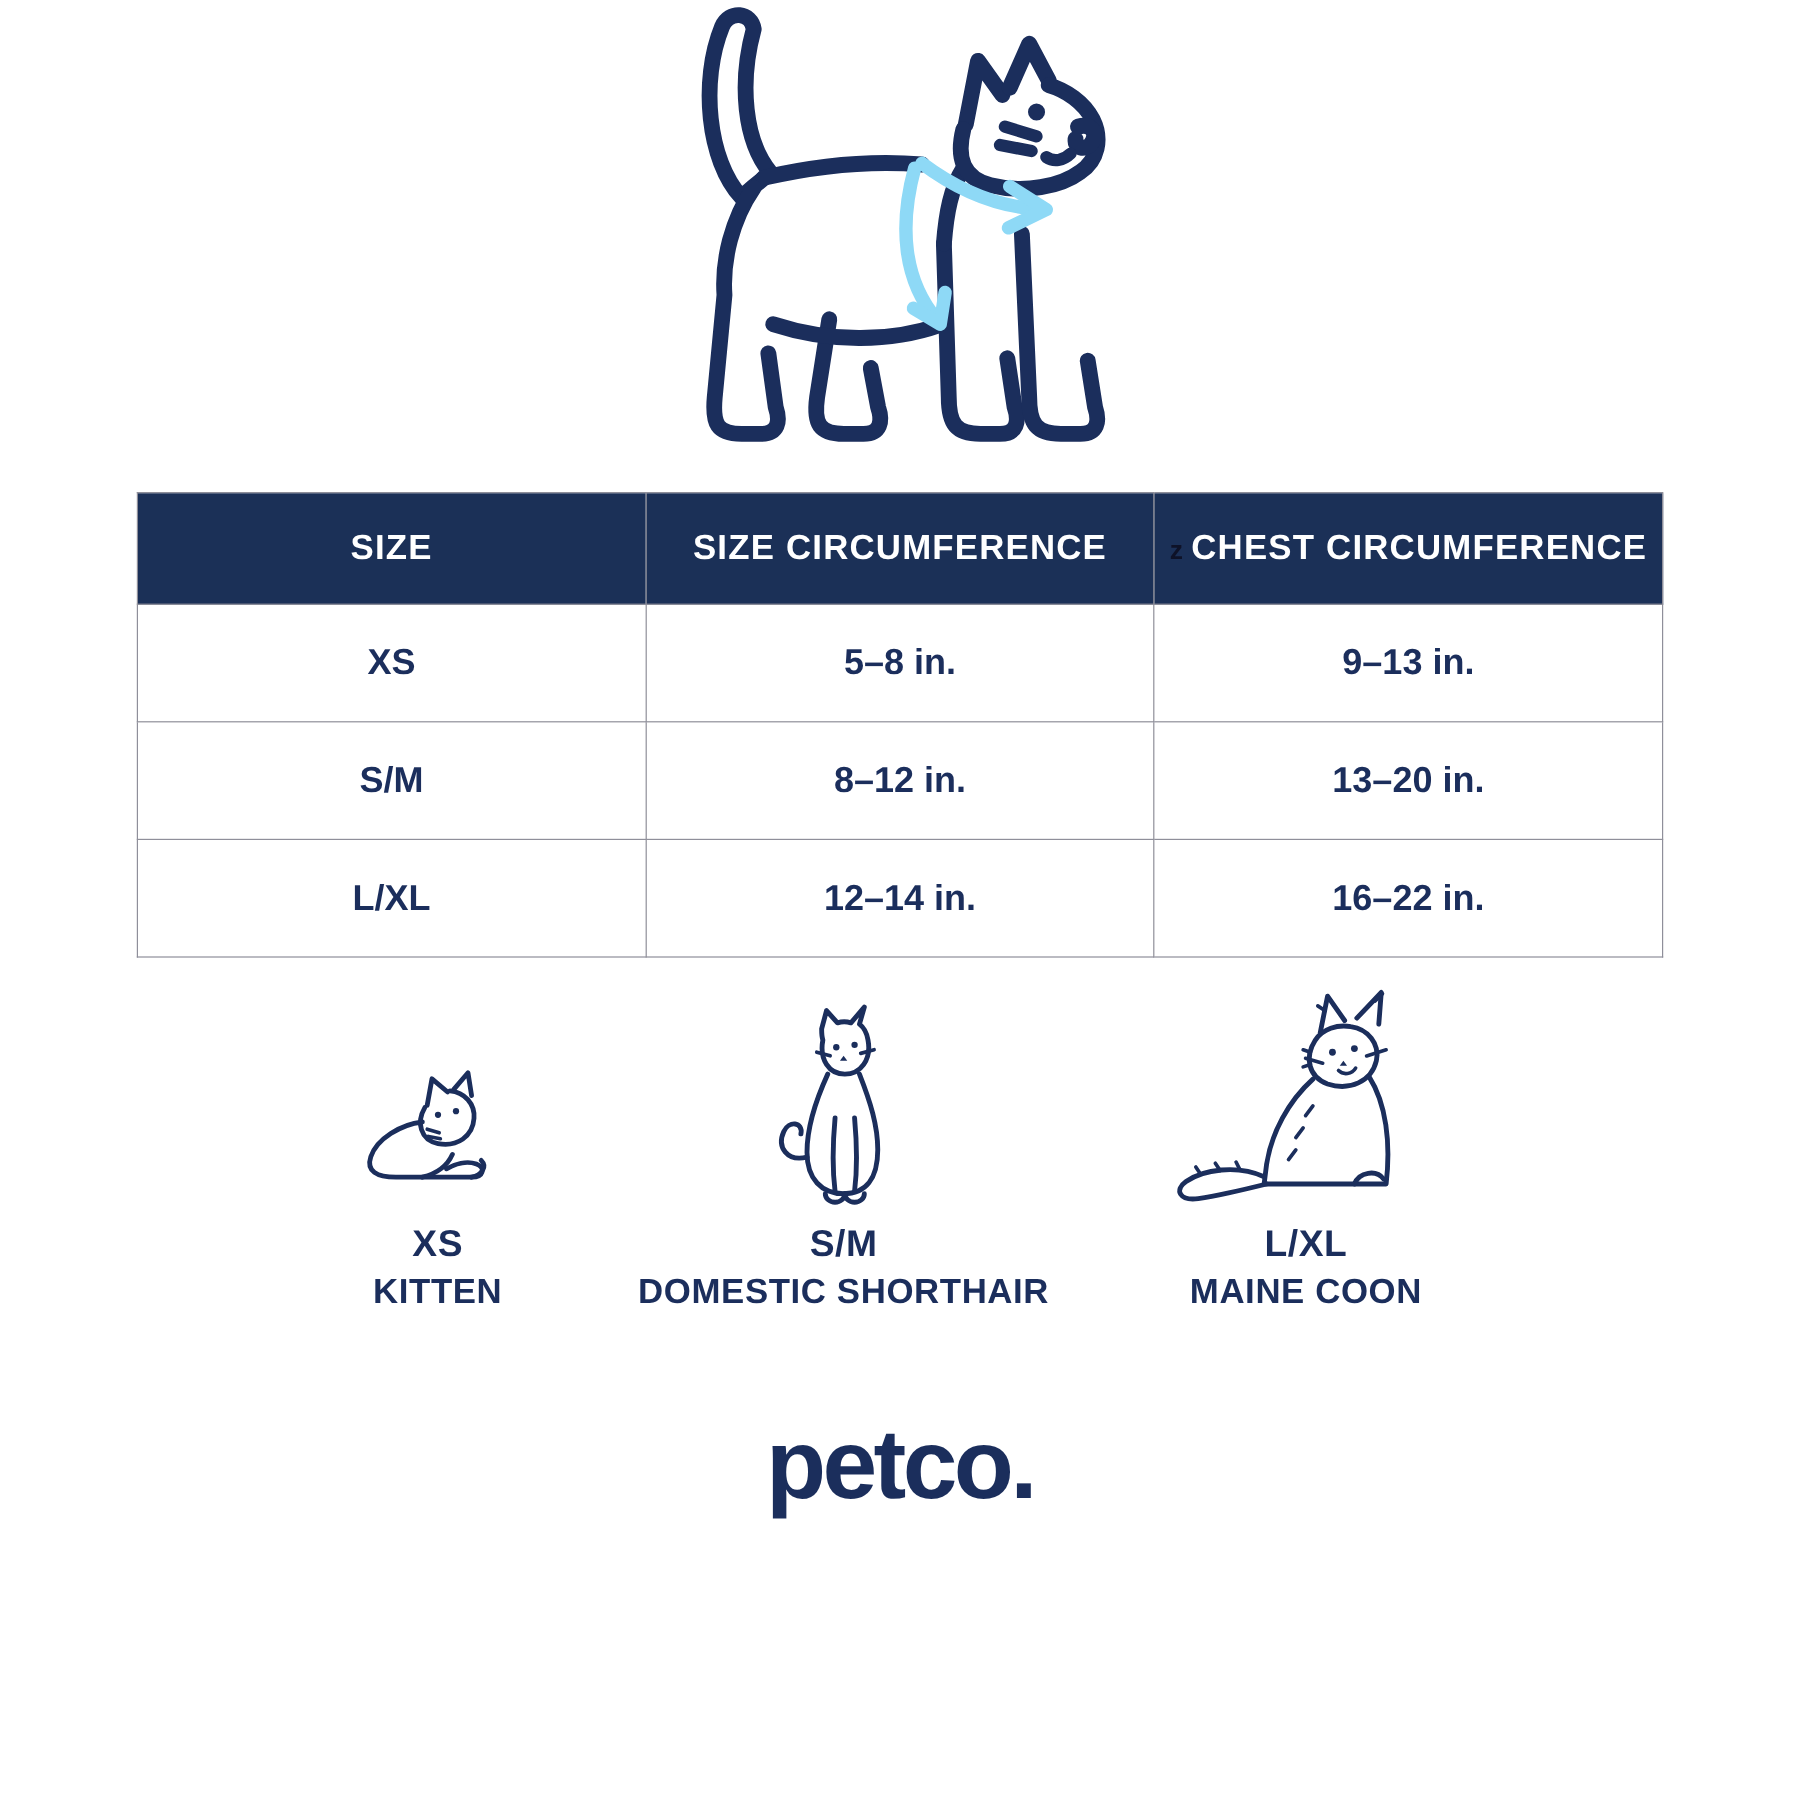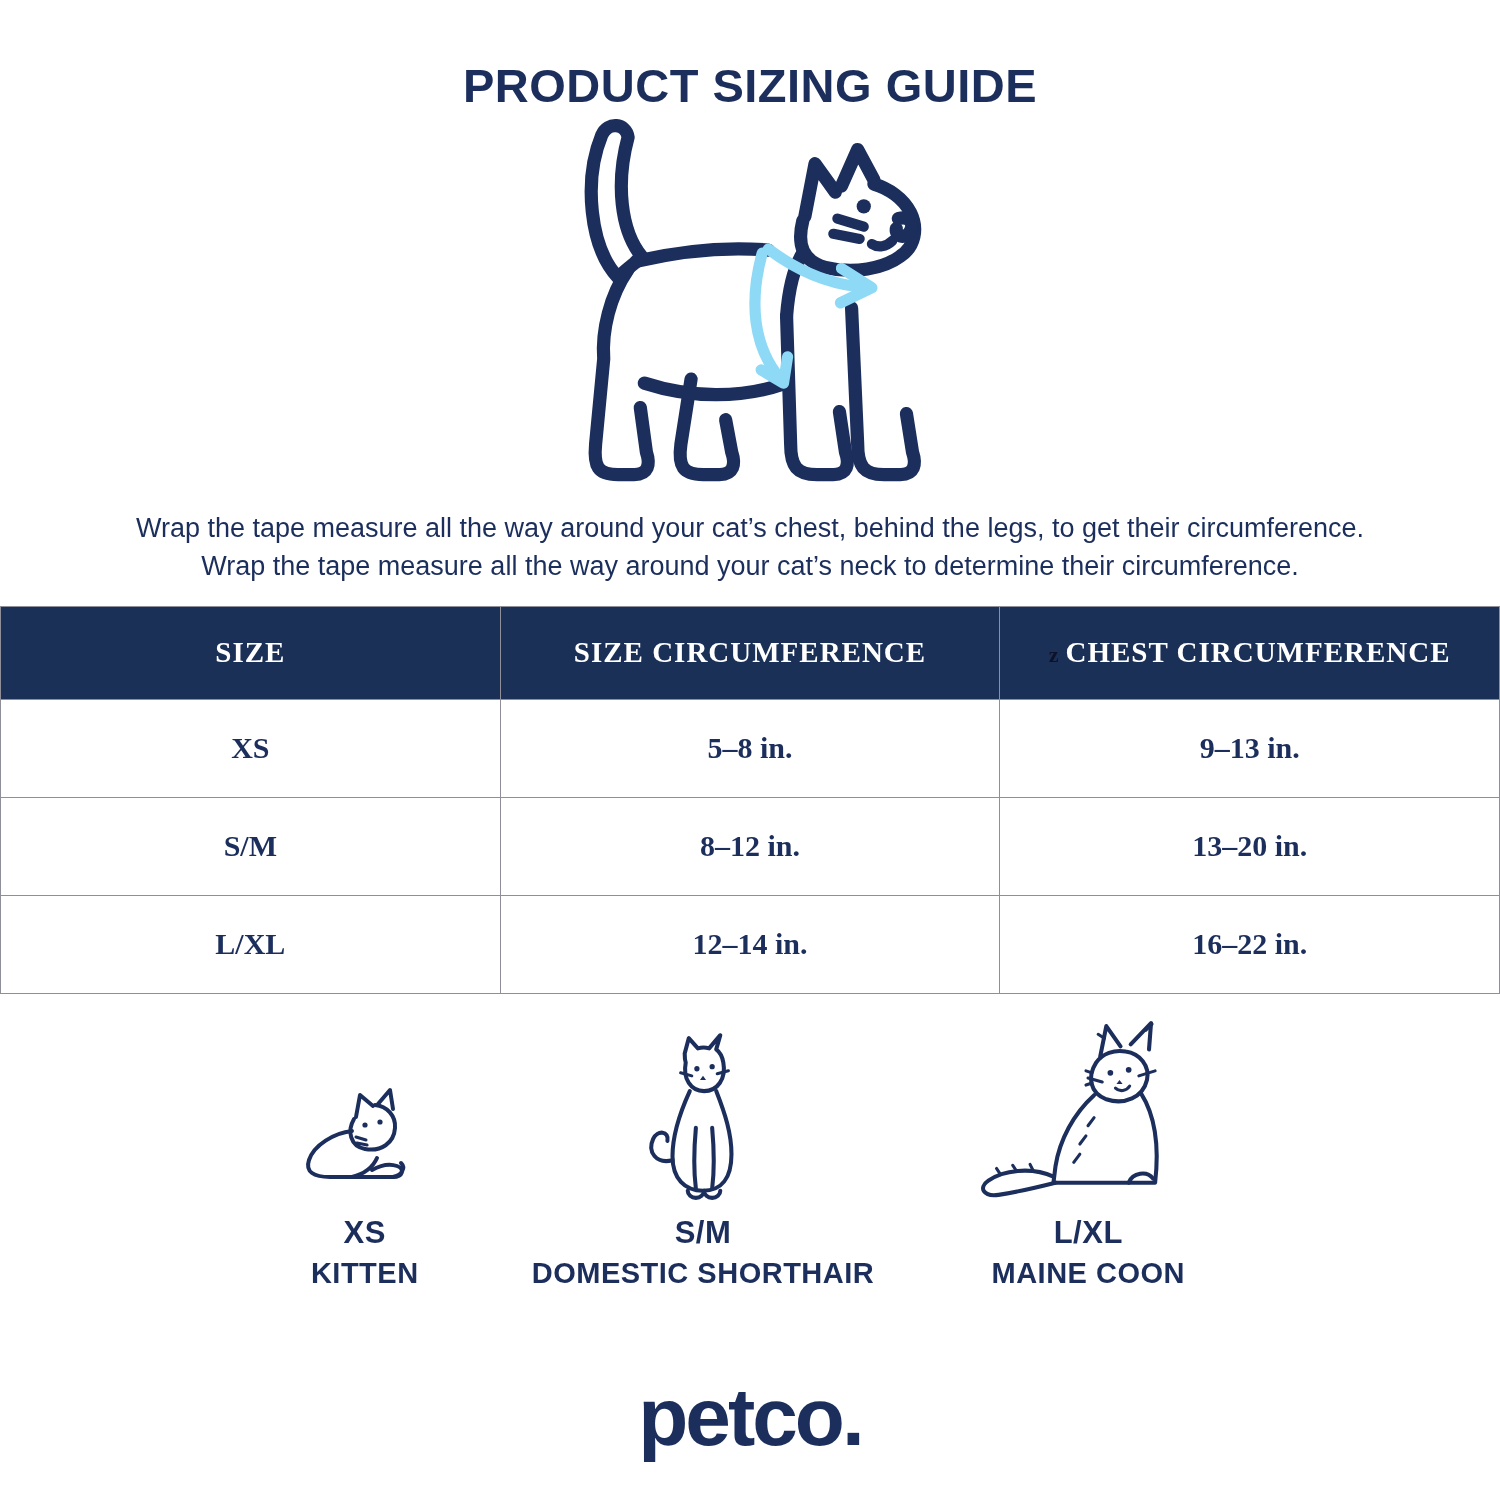--- a/index.html
+++ b/index.html
@@ -52,7 +52,6 @@
 
 <div class="page">
 
-  <div class="title">PRODUCT SIZING GUIDE</div>
 
   <div class="hero">
     <svg viewBox="0 0 420 380" width="428" height="386" aria-hidden="true">

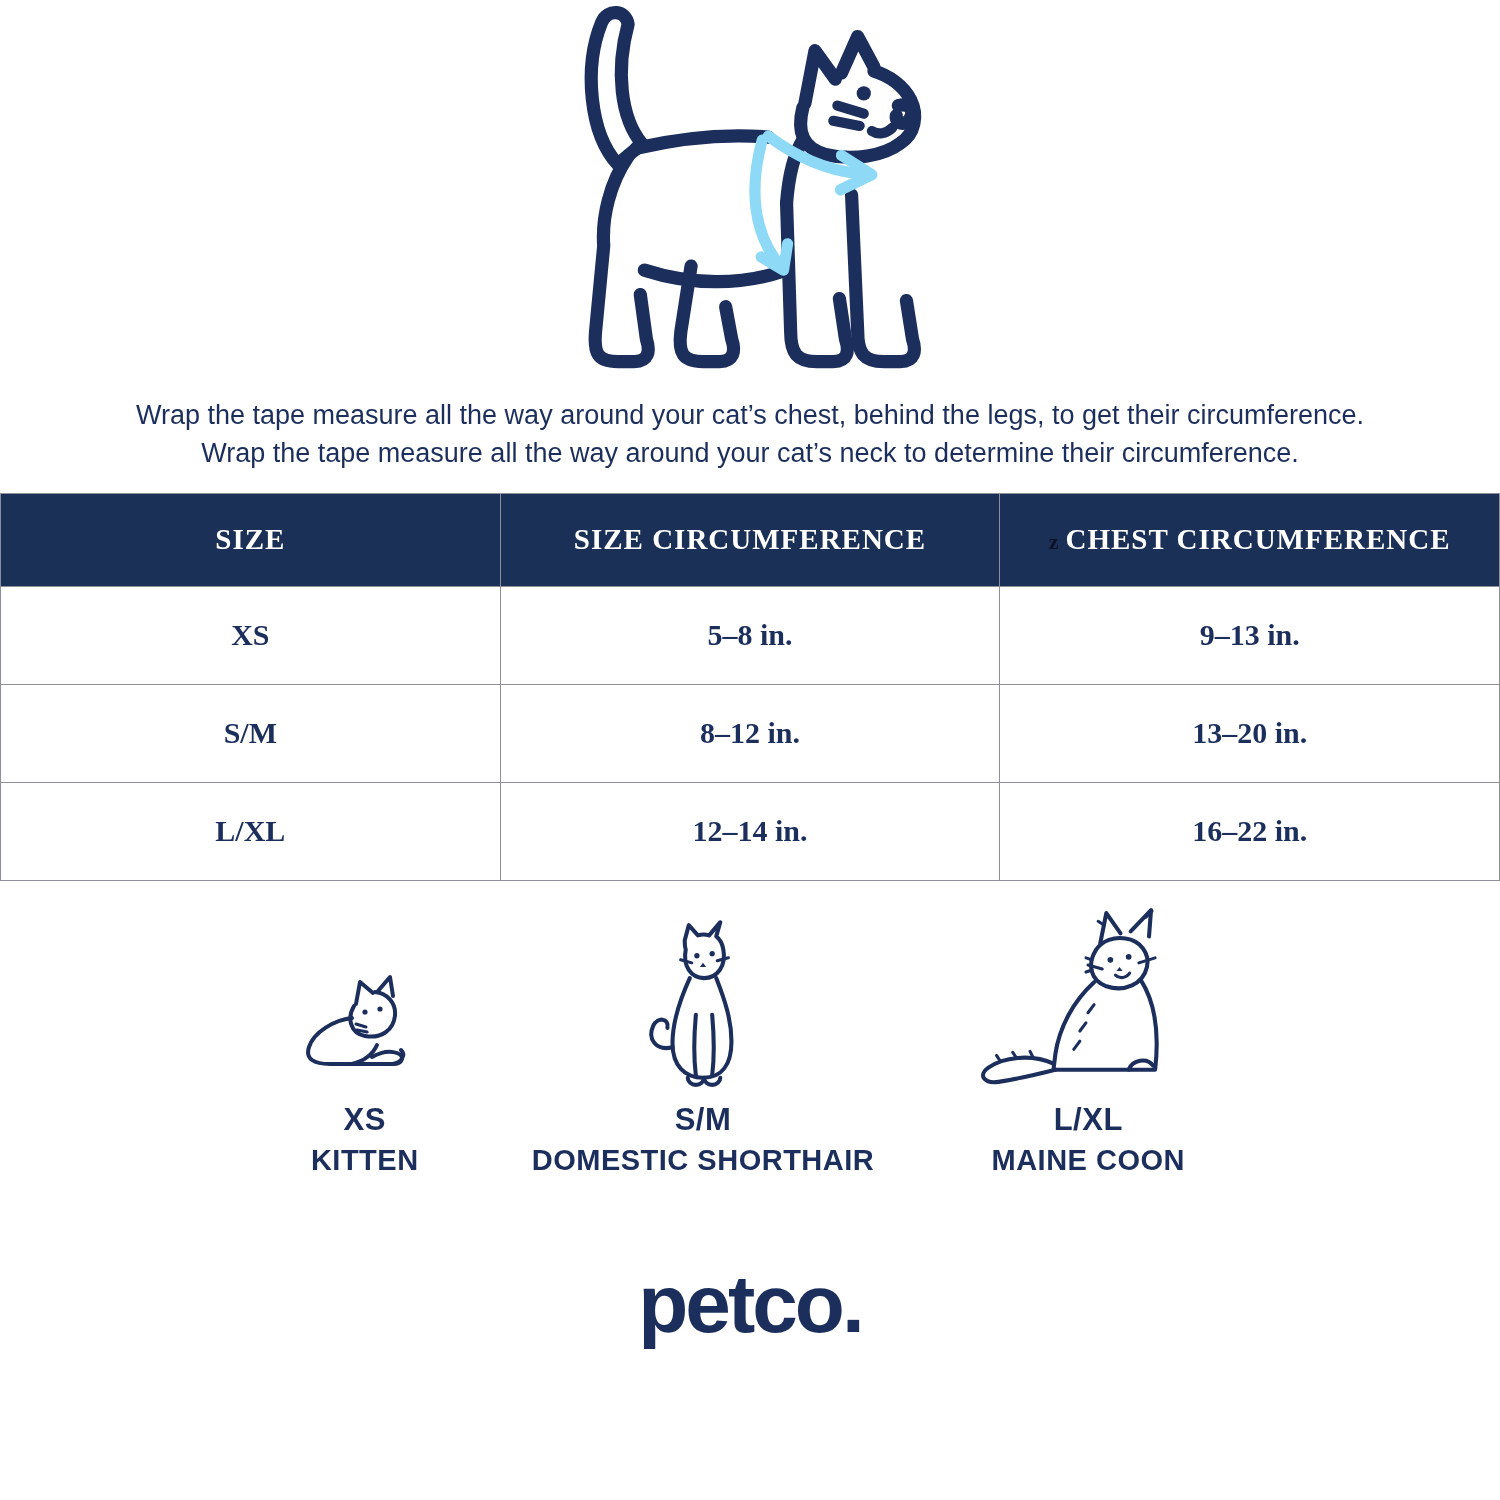--- a/index.html
+++ b/index.html
@@ -82,10 +82,6 @@
     </svg>
   </div>
 
-  <div class="intro">
-    <div>Wrap the tape measure all the way around your cat’s chest, behind the legs, to get their circumference.</div>
-    <div>Wrap the tape measure all the way around your cat’s neck to determine their circumference.</div>
-  </div>
 
   <table class="size-table">
     <thead>

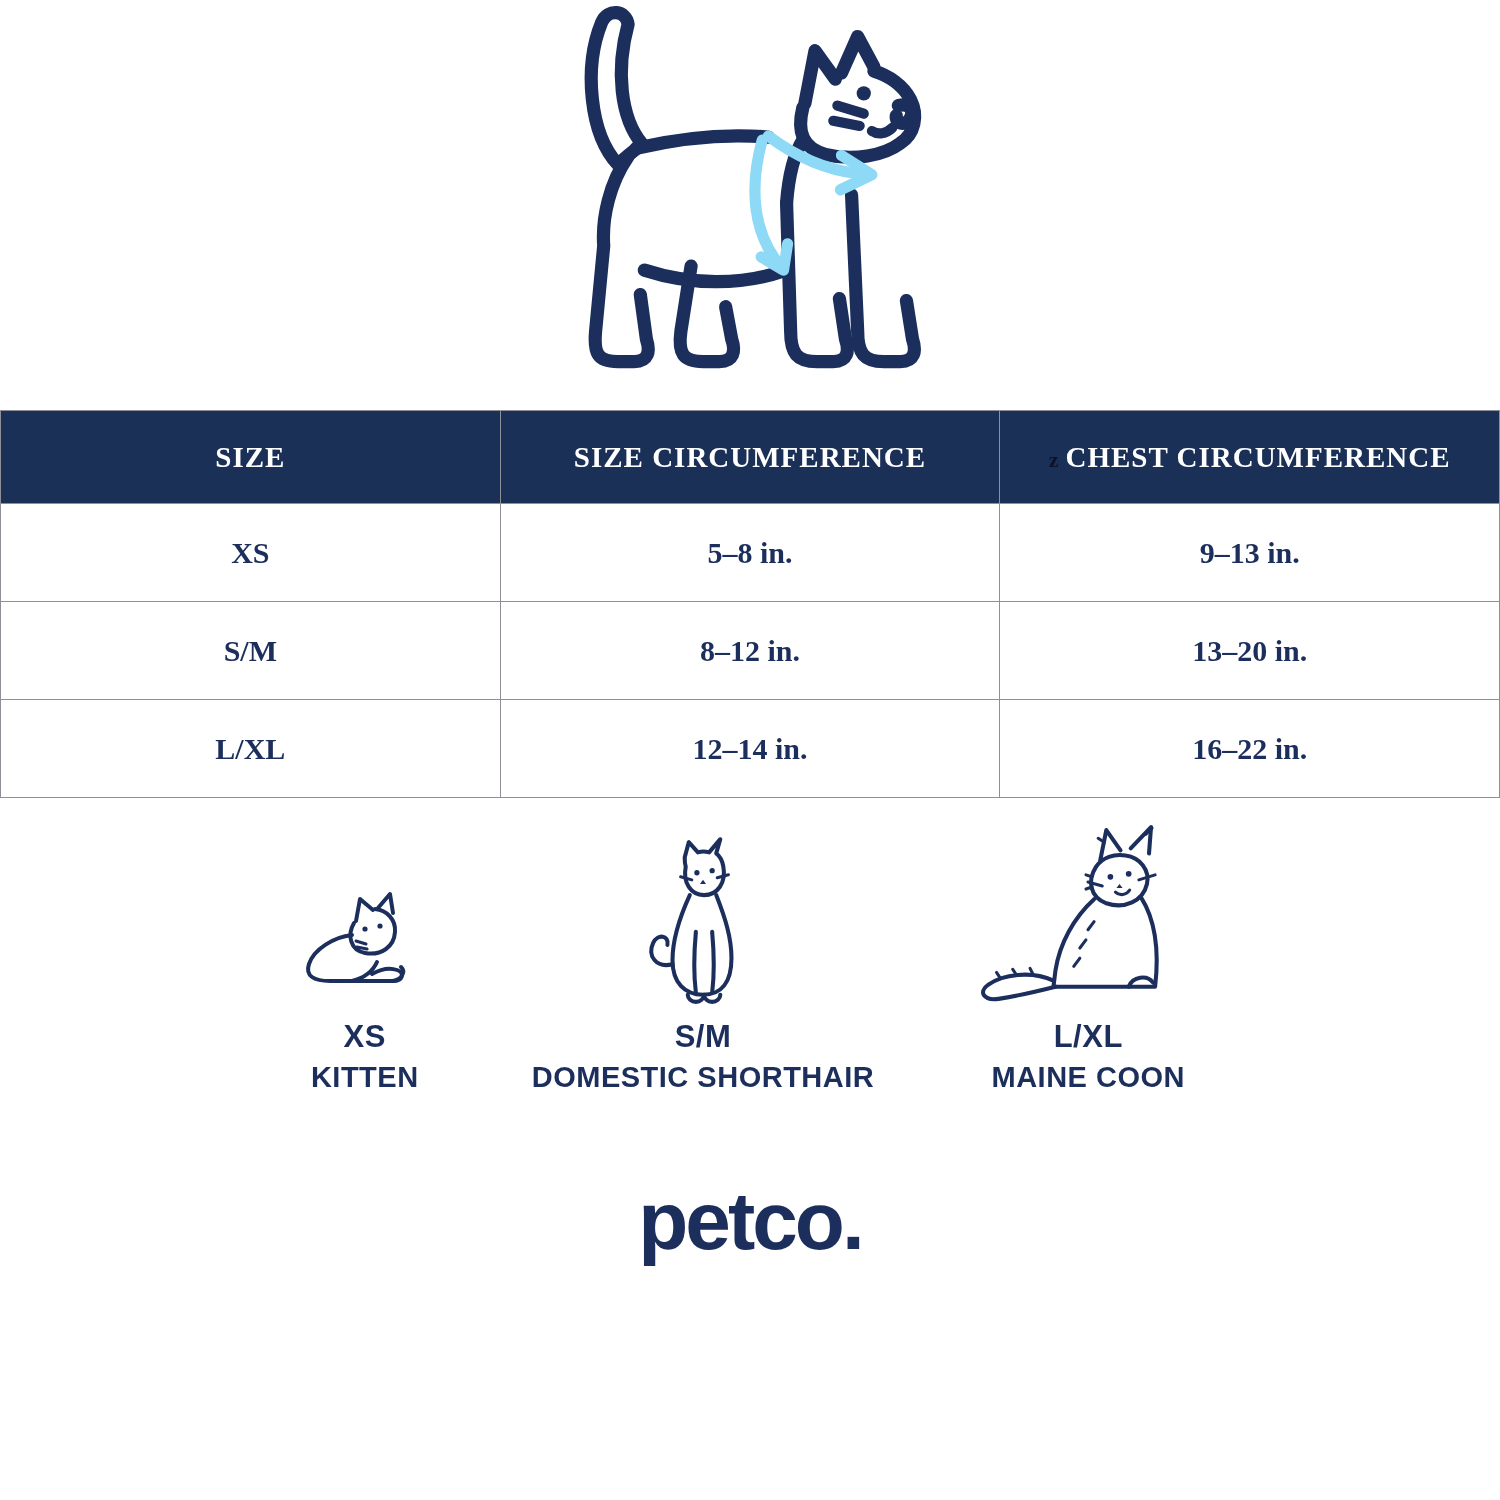--- a/index.html
+++ b/index.html
@@ -19,7 +19,7 @@
     color: #1b2e5c; font-weight: 400;
   }
   .size-table {
-    width: 1500px; margin: 20px auto 0; border-collapse: collapse; table-layout: fixed; font-family: Liberation Serif, serif;
+    width: 1272px; margin: 20px auto 0; border-collapse: collapse; table-layout: fixed;
   }
   .size-table th, .size-table td {
     border: 1px solid #8f8f9a; text-align: center; vertical-align: middle;

